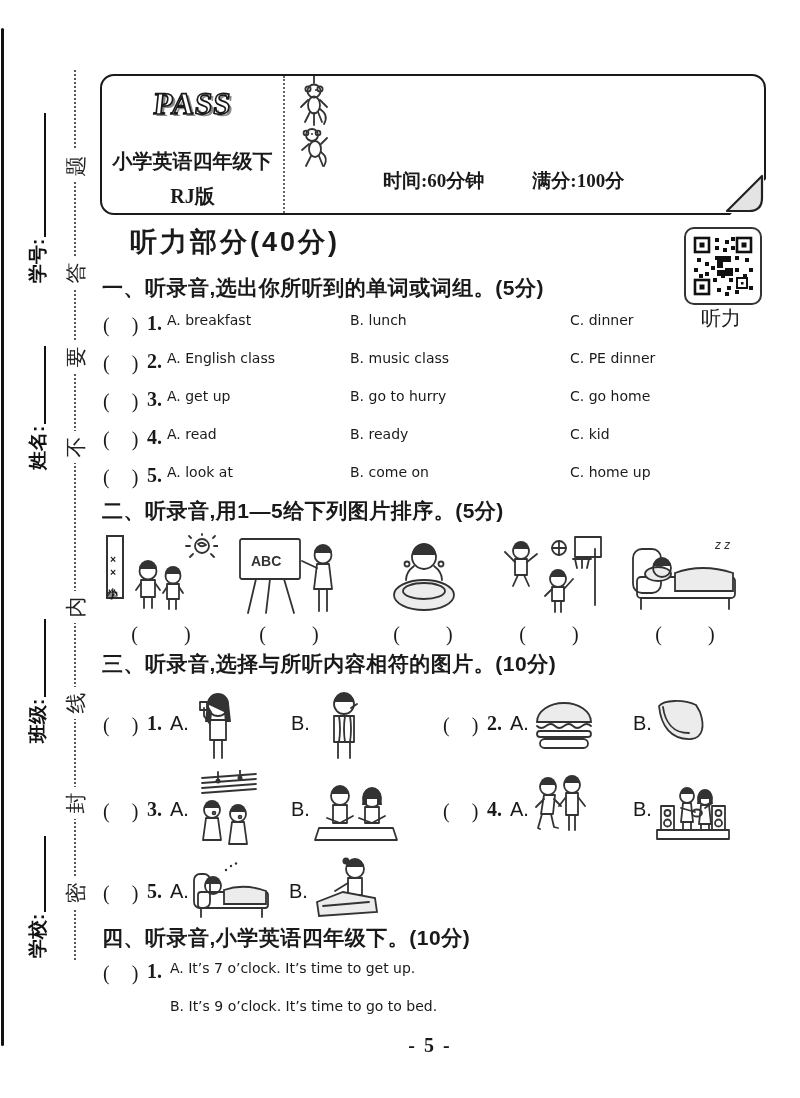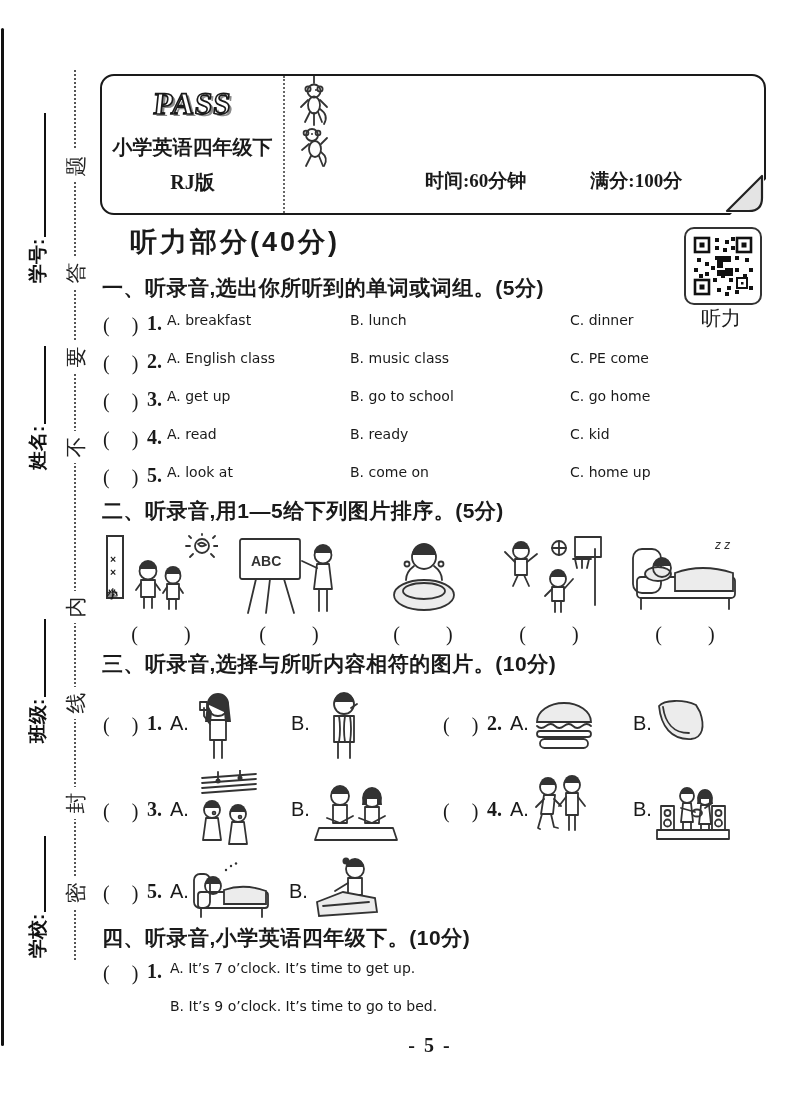--- a/index.html
+++ b/index.html
@@ -26,7 +26,7 @@
              letter-spacing:1px;transform:skewX(-6deg);color:#333;
              -webkit-text-fill-color:#fff;-webkit-text-stroke:1.7px #1a1a1a;
              text-shadow:3px 2px 0 #8a8a8a;}
-  .book-title{font-family:"Liberation Serif",serif;font-weight:bold;font-size:20px;margin-top:12px;text-align:right;}
+  .book-title{font-family:"Liberation Serif",serif;font-weight:bold;font-size:20px;margin-top:26px;text-align:right;}
   .edition{font-family:"Liberation Serif",serif;font-weight:bold;font-size:20px;margin-top:8px;}
   .hbox-right{position:relative;flex:1;}
   .unit-row{position:absolute;left:66px;top:30px;display:flex;align-items:baseline;gap:16px;white-space:nowrap;}

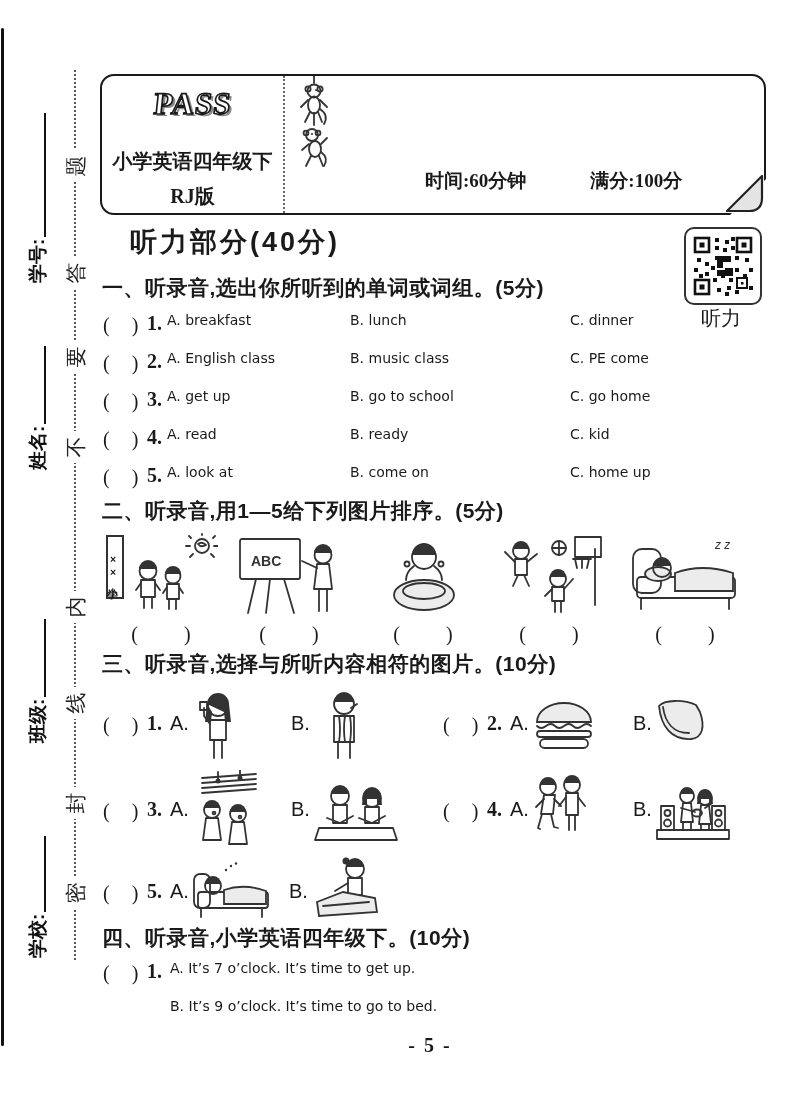--- a/index.html
+++ b/index.html
@@ -32,8 +32,8 @@
   .unit-row{position:absolute;left:66px;top:30px;display:flex;align-items:baseline;gap:16px;white-space:nowrap;}
   .unit-en{font-family:"Liberation Serif",serif;font-weight:bold;font-size:31px;}
   .unit-cn{font-weight:900;font-size:28px;letter-spacing:2px;}
-  .info-row{position:absolute;left:98px;top:92px;display:flex;gap:64px;
-            font-family:"Liberation Serif",serif;font-weight:bold;font-size:19px;margin-left:42px;}
+  .info-row{position:absolute;left:98px;top:92px;display:flex;gap:48px;
+            font-family:"Liberation Serif",serif;font-weight:bold;font-size:19px;}
   .fold-svg{position:absolute;right:-3px;bottom:-3px;}
 
   

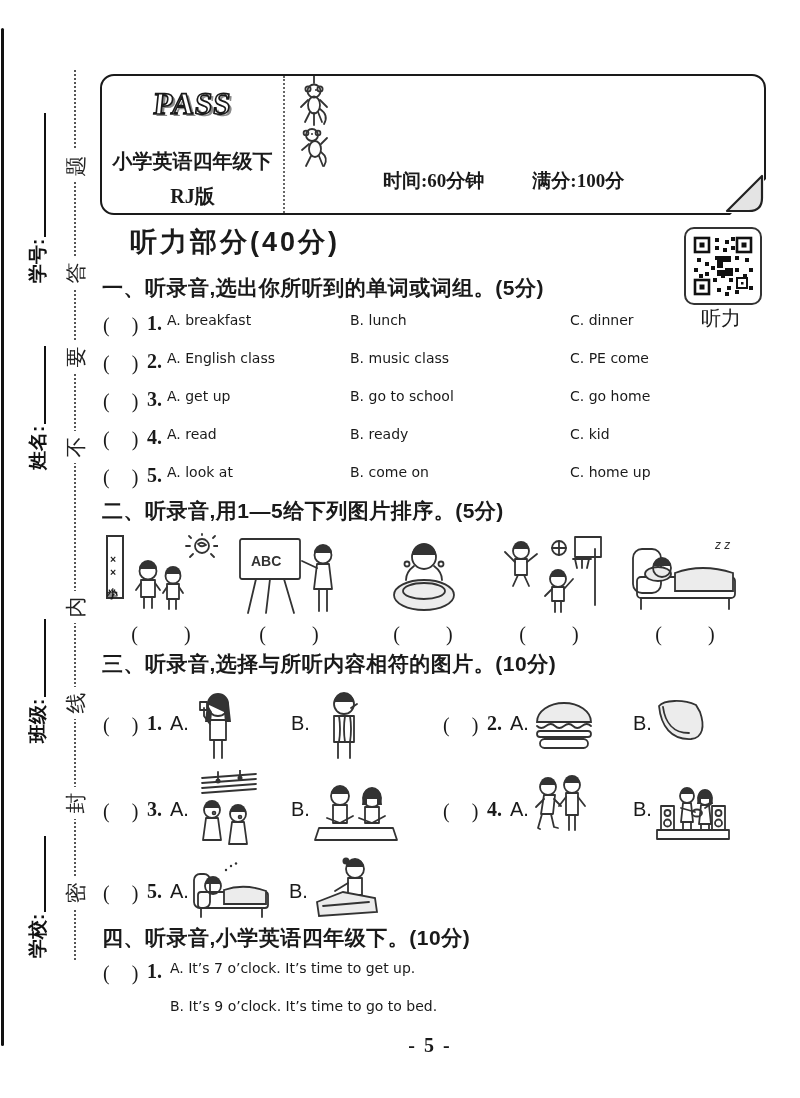--- a/index.html
+++ b/index.html
@@ -192,7 +192,7 @@
     <span class="qnum" style="left:44px">2.</span>
     <span class="opt" style="left:64px">A. English class</span>
     <span class="opt" style="left:247px">B. music class</span>
-    <span class="opt" style="left:467px">C. PE come</span>
+    <span class="opt" style="left:467px">C. PE dinner</span>
   </div>
   <div class="abs qrow" style="top:388px">
     <span class="qparen" style="left:0">(　)</span>

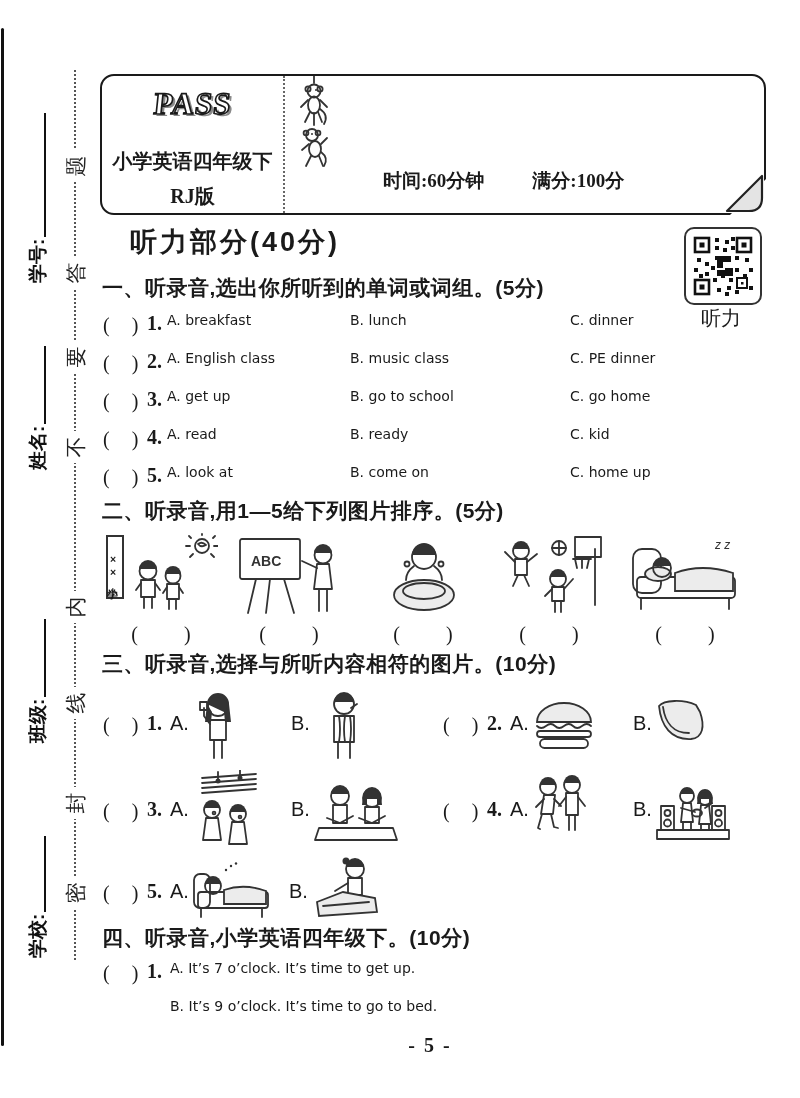--- a/index.html
+++ b/index.html
@@ -198,7 +198,7 @@
     <span class="qparen" style="left:0">(　)</span>
     <span class="qnum" style="left:44px">3.</span>
     <span class="opt" style="left:64px">A. get up</span>
-    <span class="opt" style="left:247px">B. go to school</span>
+    <span class="opt" style="left:247px">B. go to hurry</span>
     <span class="opt" style="left:467px">C. go home</span>
   </div>
   <div class="abs qrow" style="top:426px">

